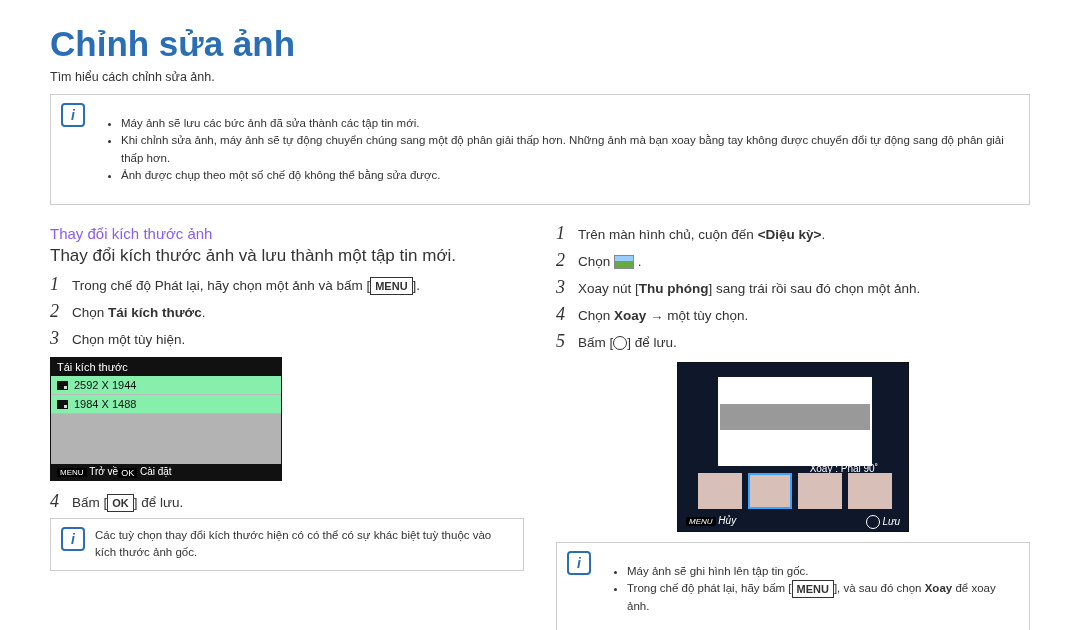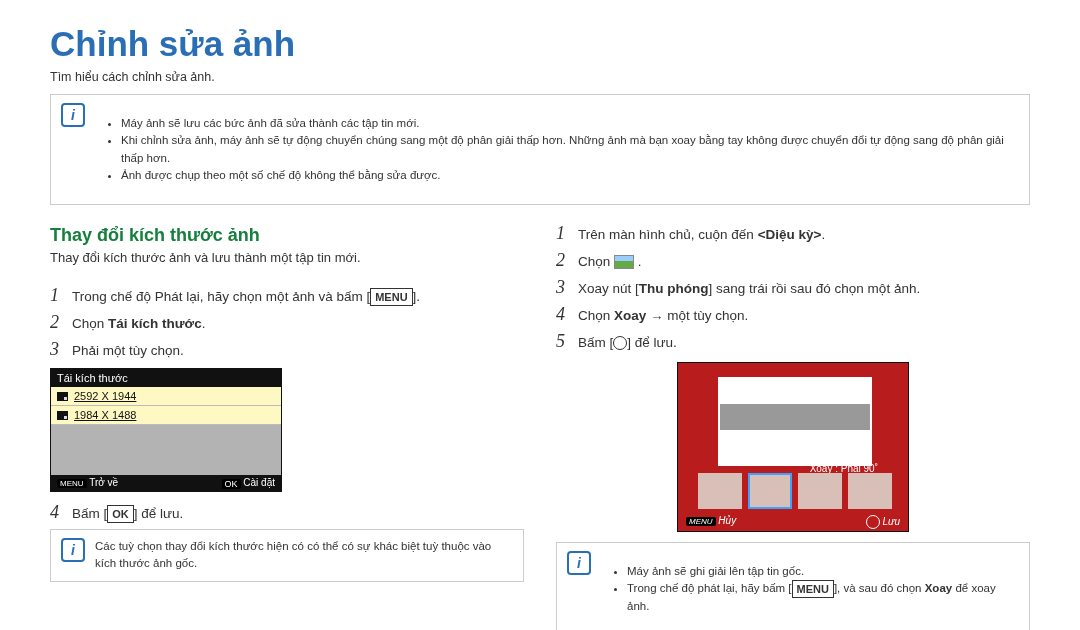--- a/index.html
+++ b/index.html
@@ -57,9 +57,9 @@
     flex: 1;
   }
   h2 {
-    color: #15803d;
-    font-size: 18px;
-    font-weight: bold;
+    color: #8b5cf6;
+    font-size: 15px;
+    font-weight: normal;
     margin: 8px 0 4px 0;
   }
   .subintro {

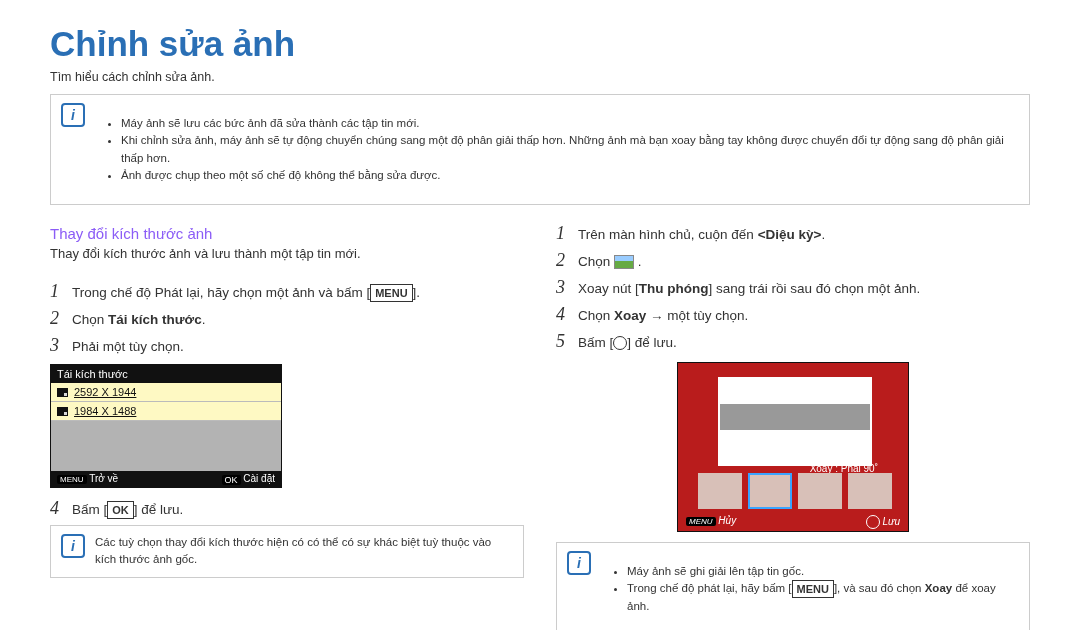--- a/index.html
+++ b/index.html
@@ -63,8 +63,8 @@
     margin: 8px 0 4px 0;
   }
   .subintro {
-    font-size: 13px;
-    margin: 0 0 20px 0;
+    font-size: 17px;
+    margin: 0 0 8px 0;
   }
   .step {
     display: flex;

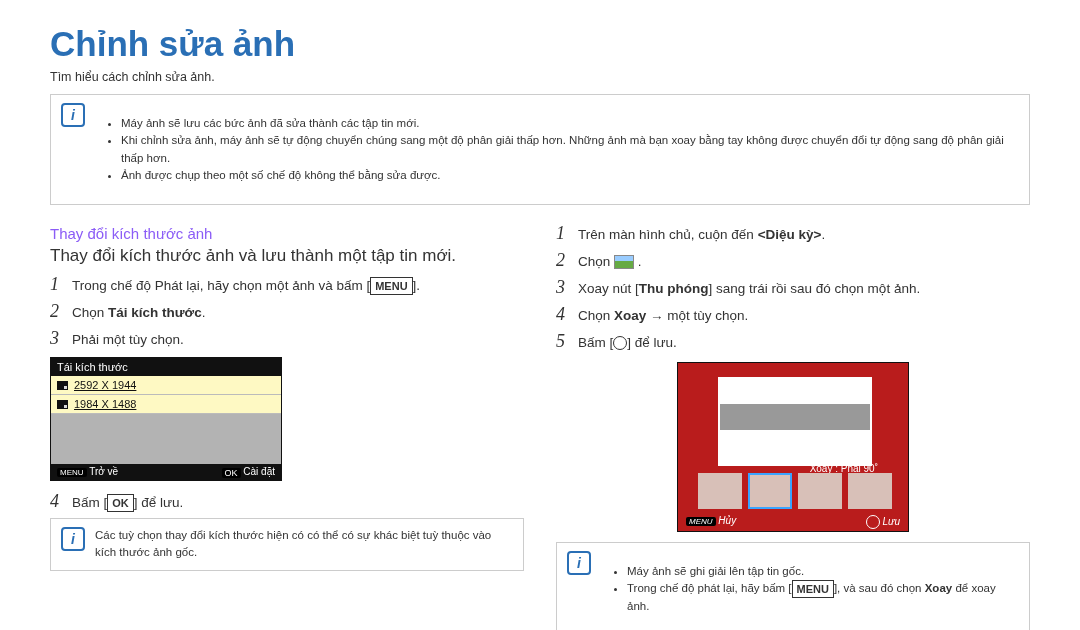--- a/index.html
+++ b/index.html
@@ -263,7 +263,7 @@
 
     <div class="step">
       <span class="step-num">3</span>
-      <span>Phải một tùy chọn.</span>
+      <span>Chọn một tùy hiện.</span>
     </div>
 
     <div class="cam-resize">

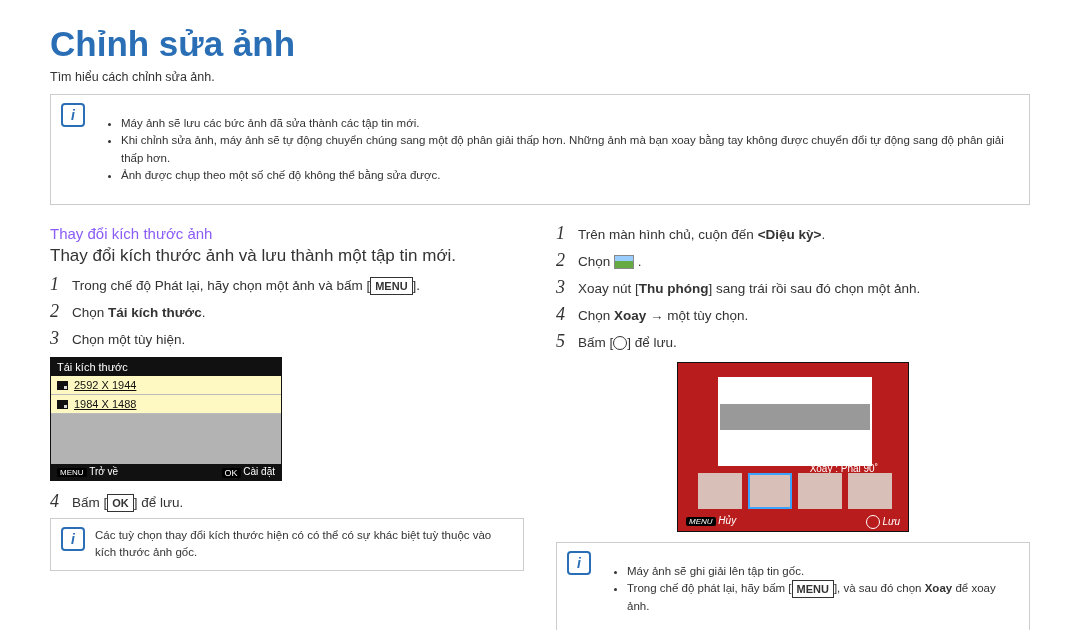--- a/index.html
+++ b/index.html
@@ -108,9 +108,8 @@
     padding: 3px 6px;
   }
   .cam-resize .options {
-    background: #fef9c3;
+    background: #86efac;
     color: #111;
-    text-decoration: underline;
   }
   .cam-resize .options .row {
     padding: 3px 6px;

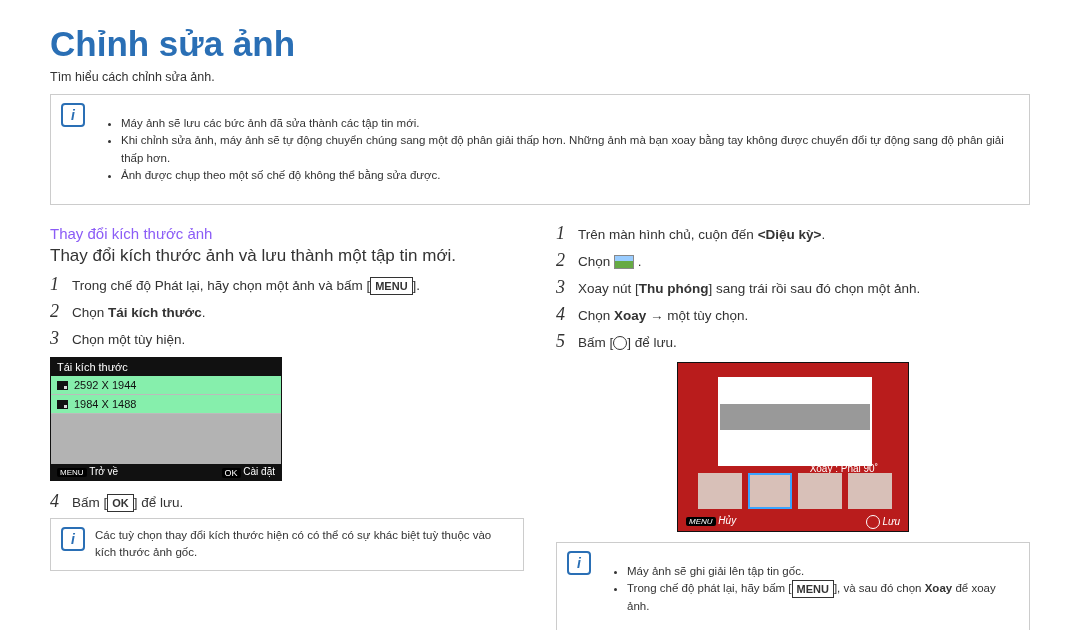--- a/index.html
+++ b/index.html
@@ -122,7 +122,6 @@
   .cam-resize .footer {
     background: #111;
     display: flex;
-    justify-content: space-between;
     padding: 2px 6px;
     font-size: 10px;
   }

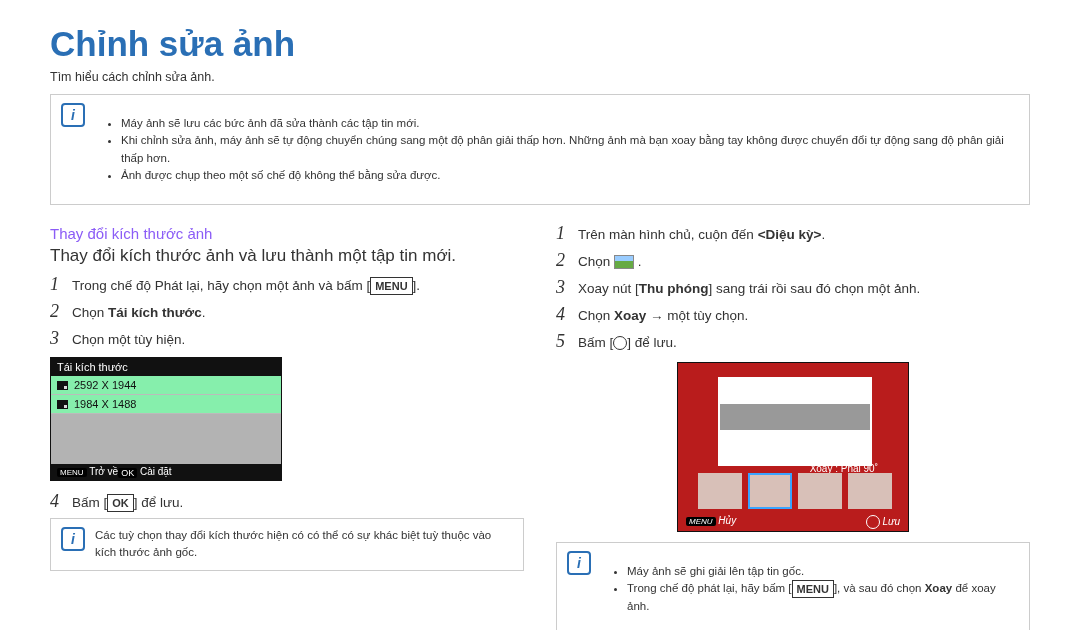--- a/index.html
+++ b/index.html
@@ -161,7 +161,7 @@
   .cam-rotate {
     width: 230px;
     height: 168px;
-    background: #b91c1c;
+    background: #0f172a;
     color: #fff;
     position: relative;
     margin: 10px auto 10px auto;

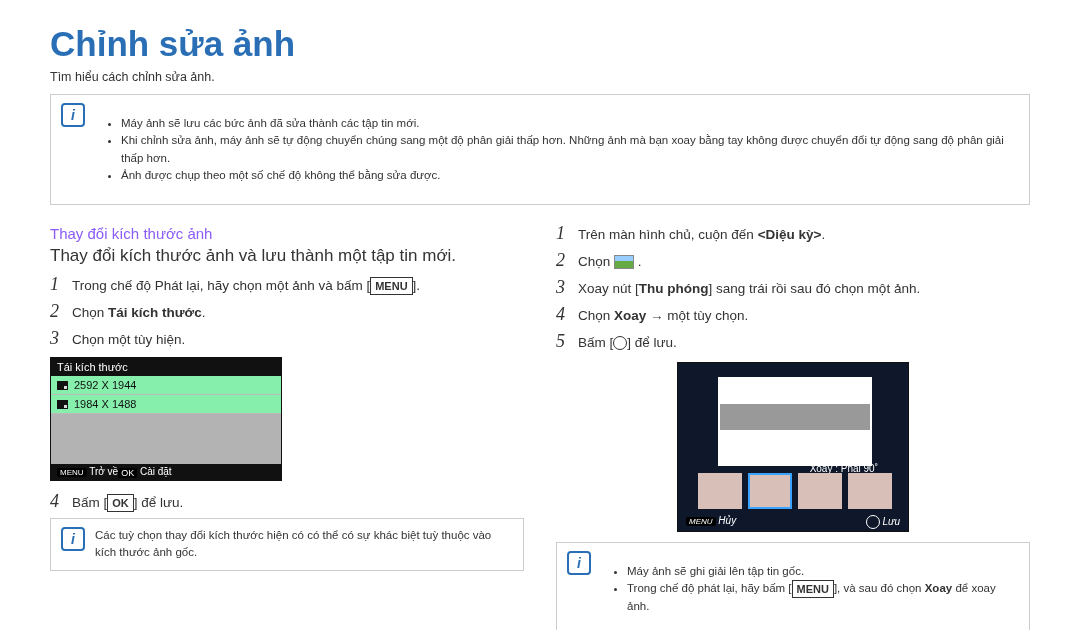--- a/index.html
+++ b/index.html
@@ -351,7 +351,7 @@
     <div class="note-box">
       <span class="note-icon">i</span>
       <ul>
-        <li>Máy ảnh sẽ ghi giải lên tập tin gốc.</li>
+        <li>Máy ảnh sẽ ghi hình lên tập tin gốc.</li>
         <li>
           <span>Trong chế độ phát lại, hãy bấm [</span><span class="kbd">MENU</span><span>], và sau đó chọn </span><b>Xoay</b><span> để xoay ảnh.</span>
         </li>

